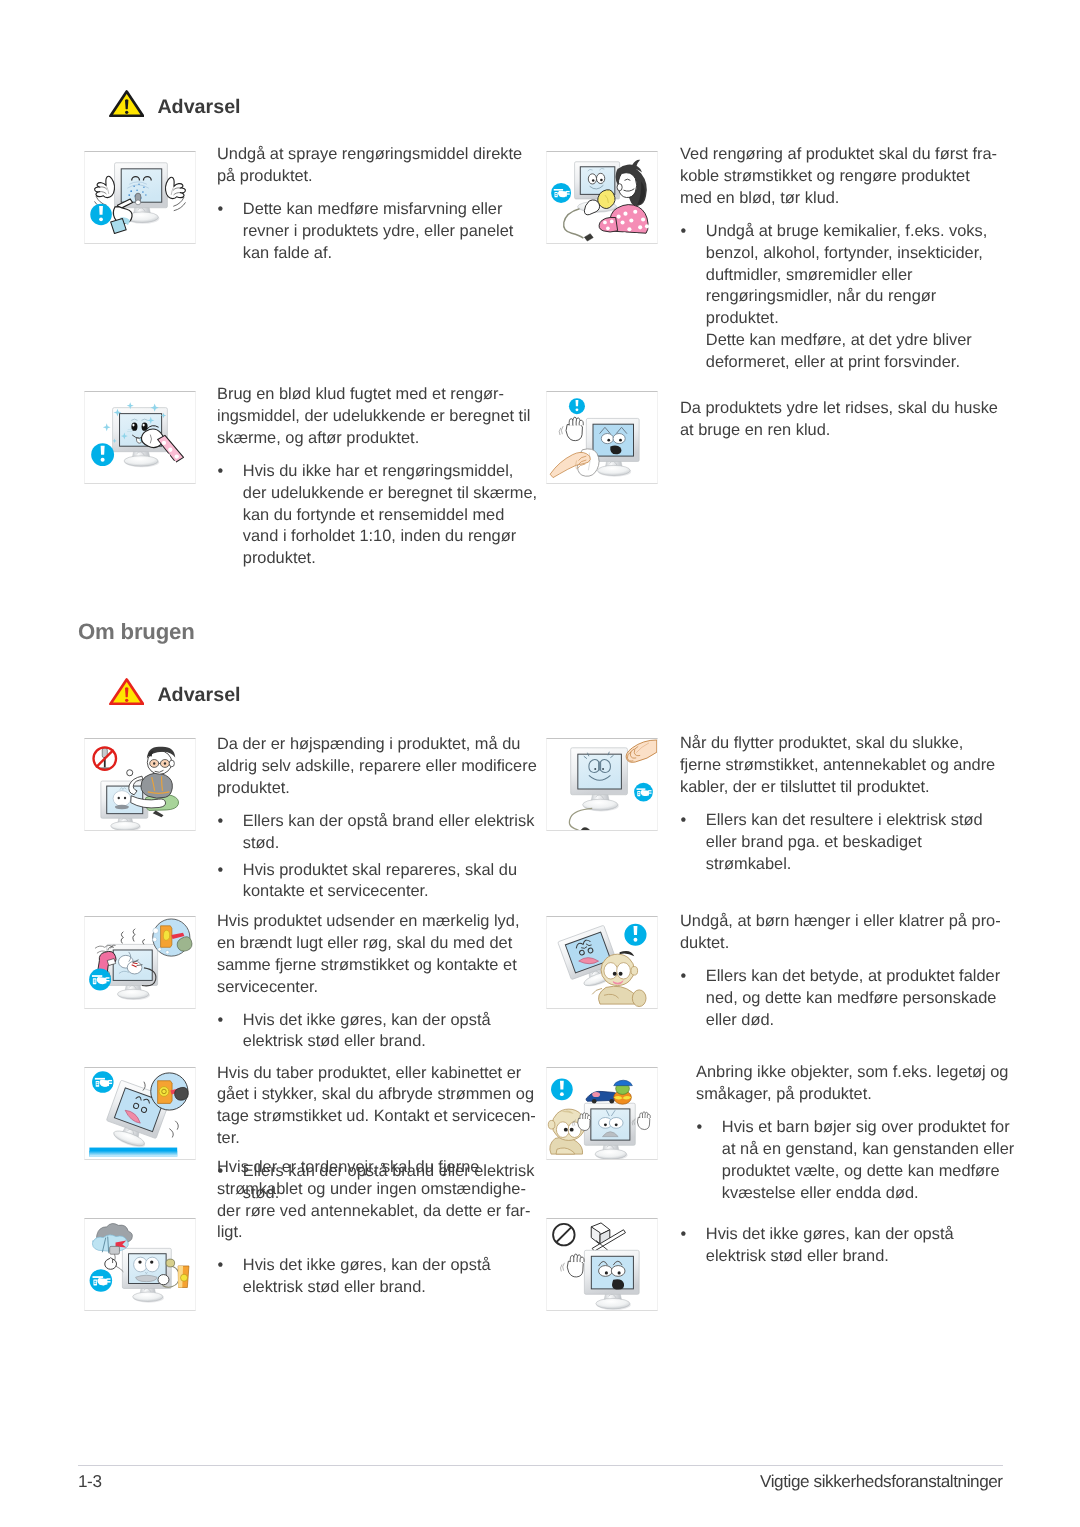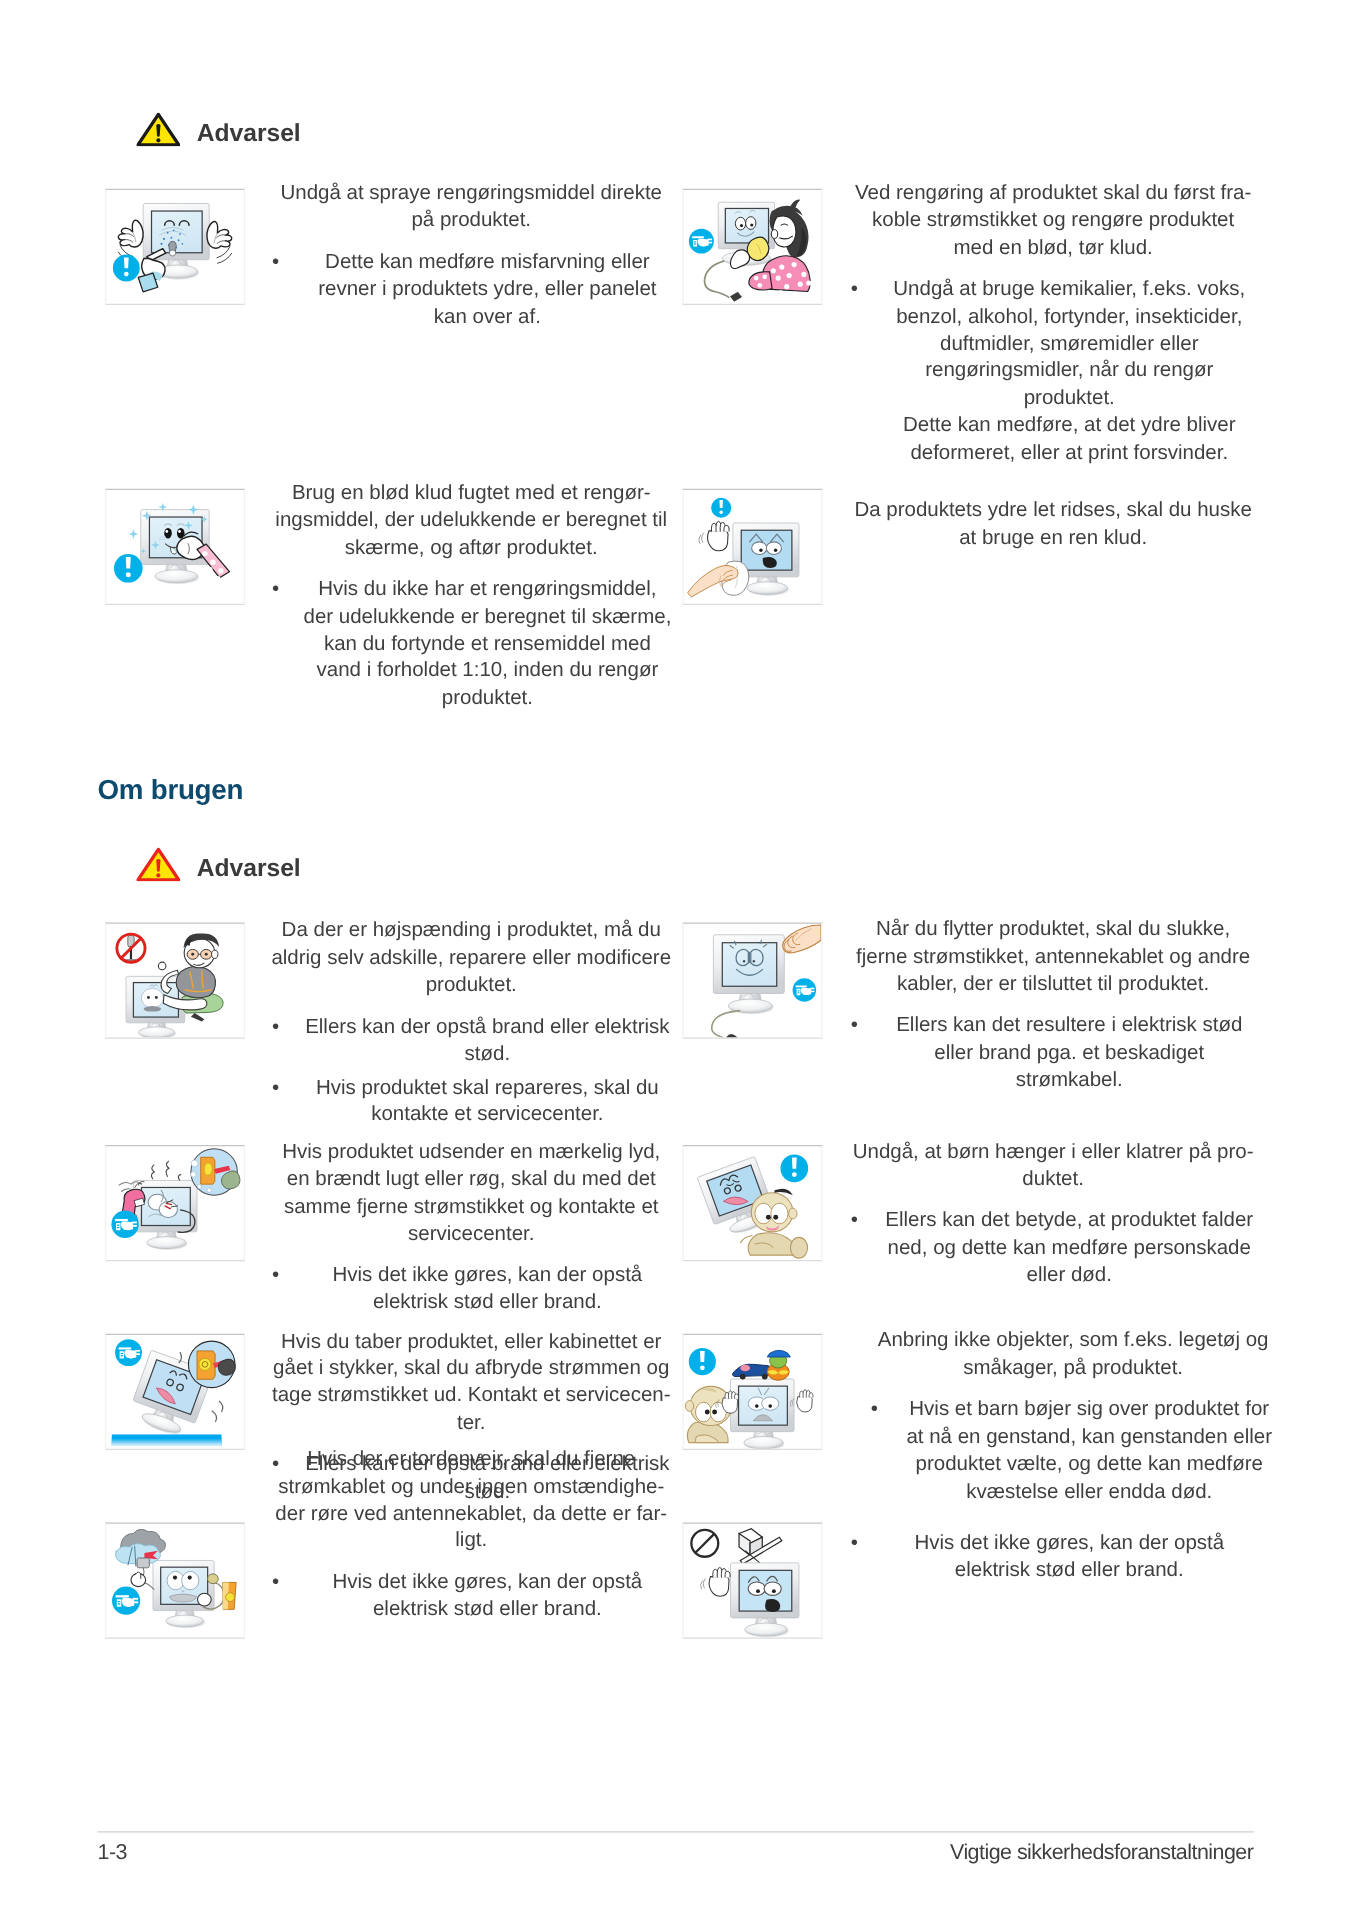--- a/index.html
+++ b/index.html
@@ -15,7 +15,7 @@
   .section-title{position:absolute;font-size:22.2px;font-weight:bold;color:#0c4a6e;line-height:24px;white-space:nowrap;letter-spacing:-0.2px;text-align:center;}
   .thumb{position:absolute;border:1px solid #f1f1f1;border-top-color:#c4c4c4;border-bottom-color:#dcdcdc;background:#fff;box-sizing:border-box;overflow:hidden;}
   .thumb svg{display:block;width:100%;height:100%;}
-  .tb{position:absolute;text-align:center;}
+  .tb{position:absolute;}
   .para{font-size:16.4px;line-height:21.8px;margin:0;white-space:pre;}
   .blist{margin:11.2px 0 0 0;padding:0;list-style:none;}
   .bullet{position:relative;font-size:16.4px;line-height:21.8px;padding-left:25.8px;white-space:pre;margin-top:5.2px;}

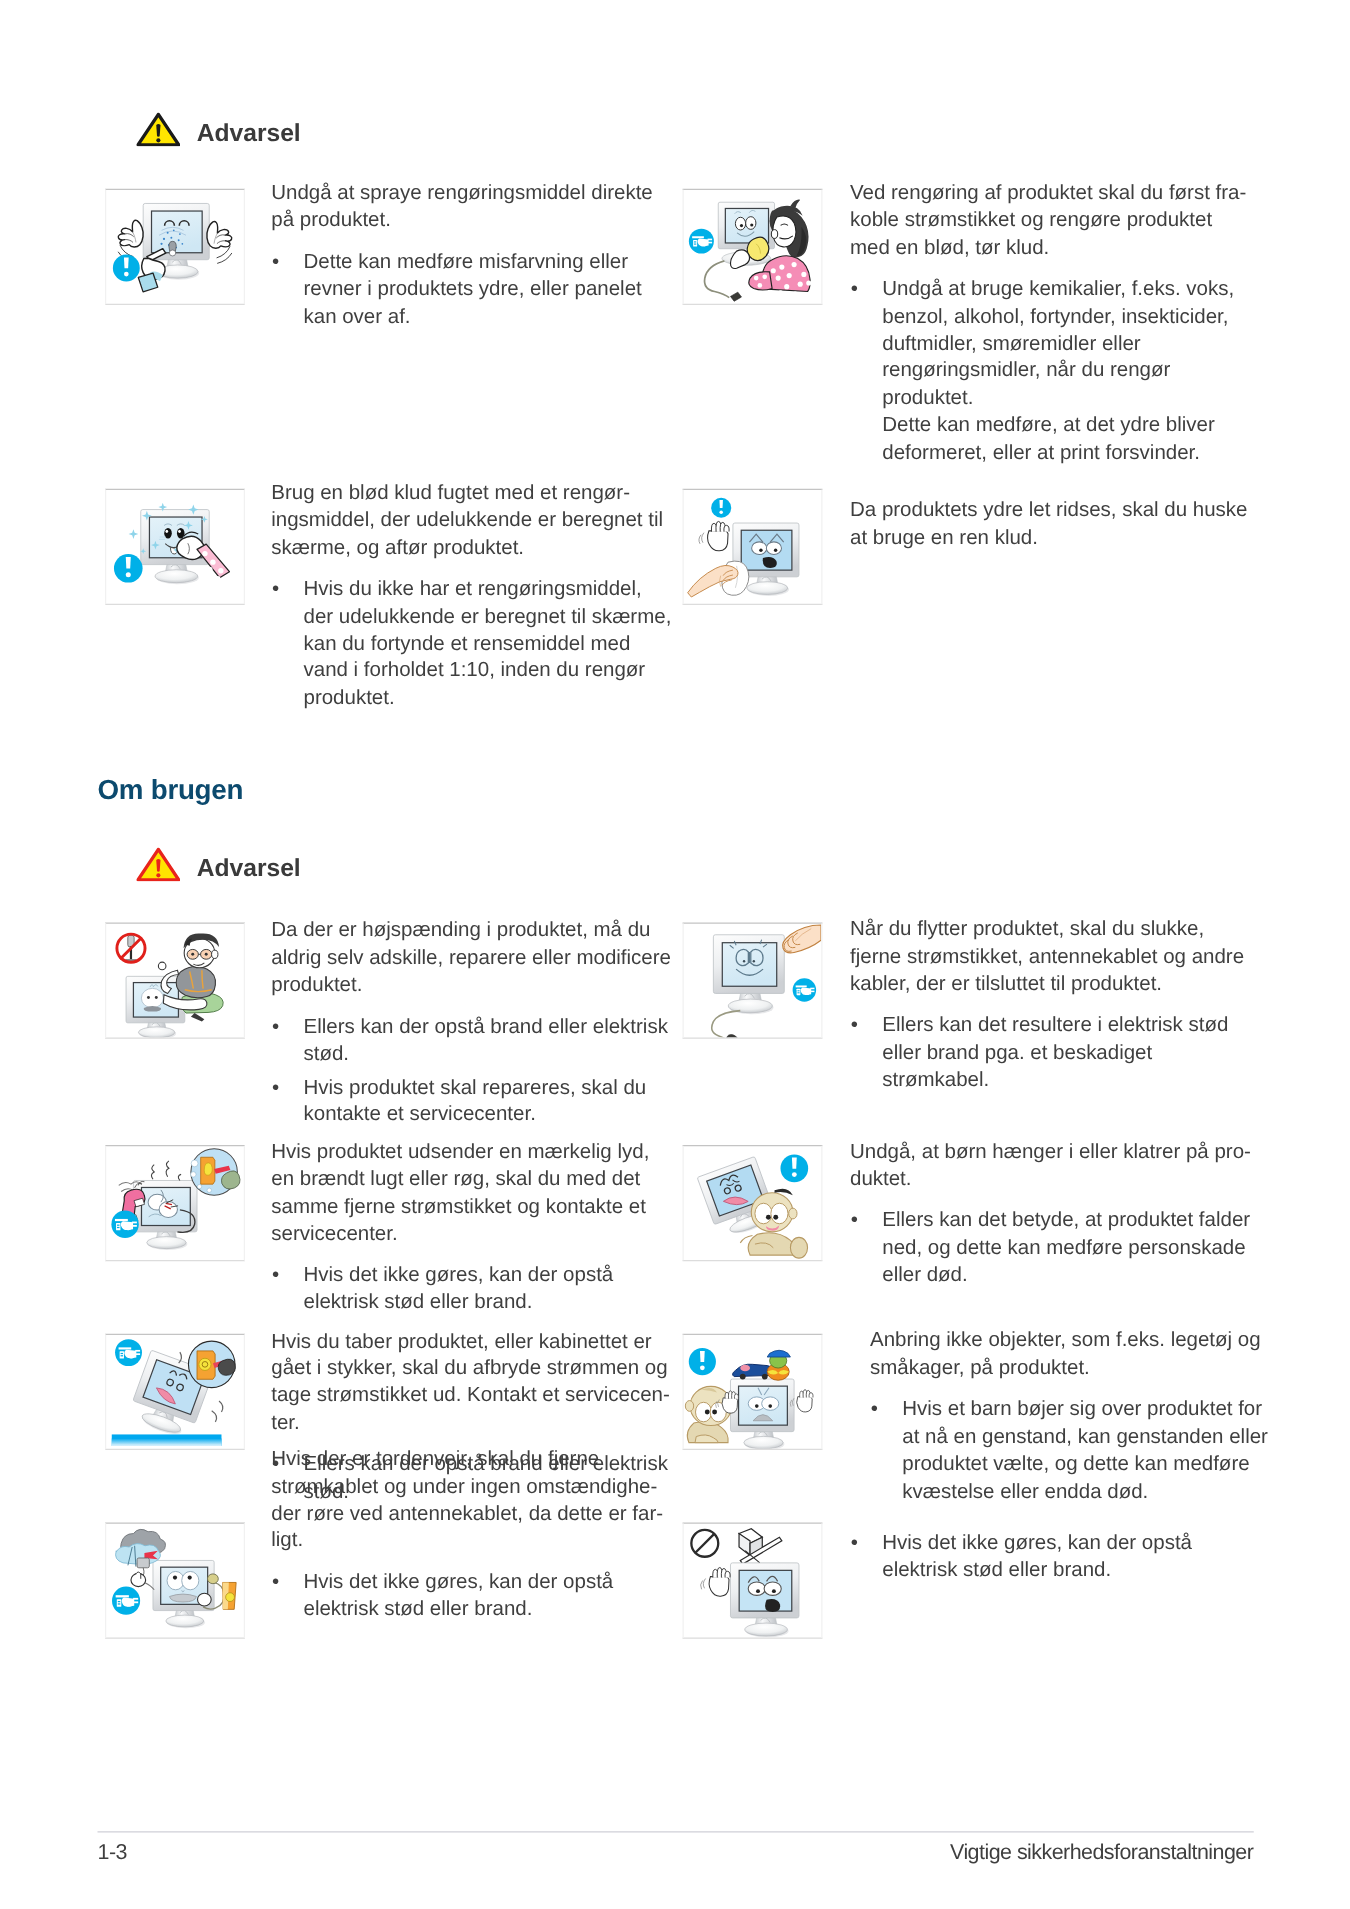--- a/index.html
+++ b/index.html
@@ -121,7 +121,7 @@
       <ul class="blist">
         <li class="bullet">Dette kan medføre misfarvning eller
 revner i produktets ydre, eller panelet
-kan over af.</li>
+kan falde af.</li>
       </ul>
     </div>
   <div class="thumb" style="left:546px;top:151px;width:112px;height:93px">

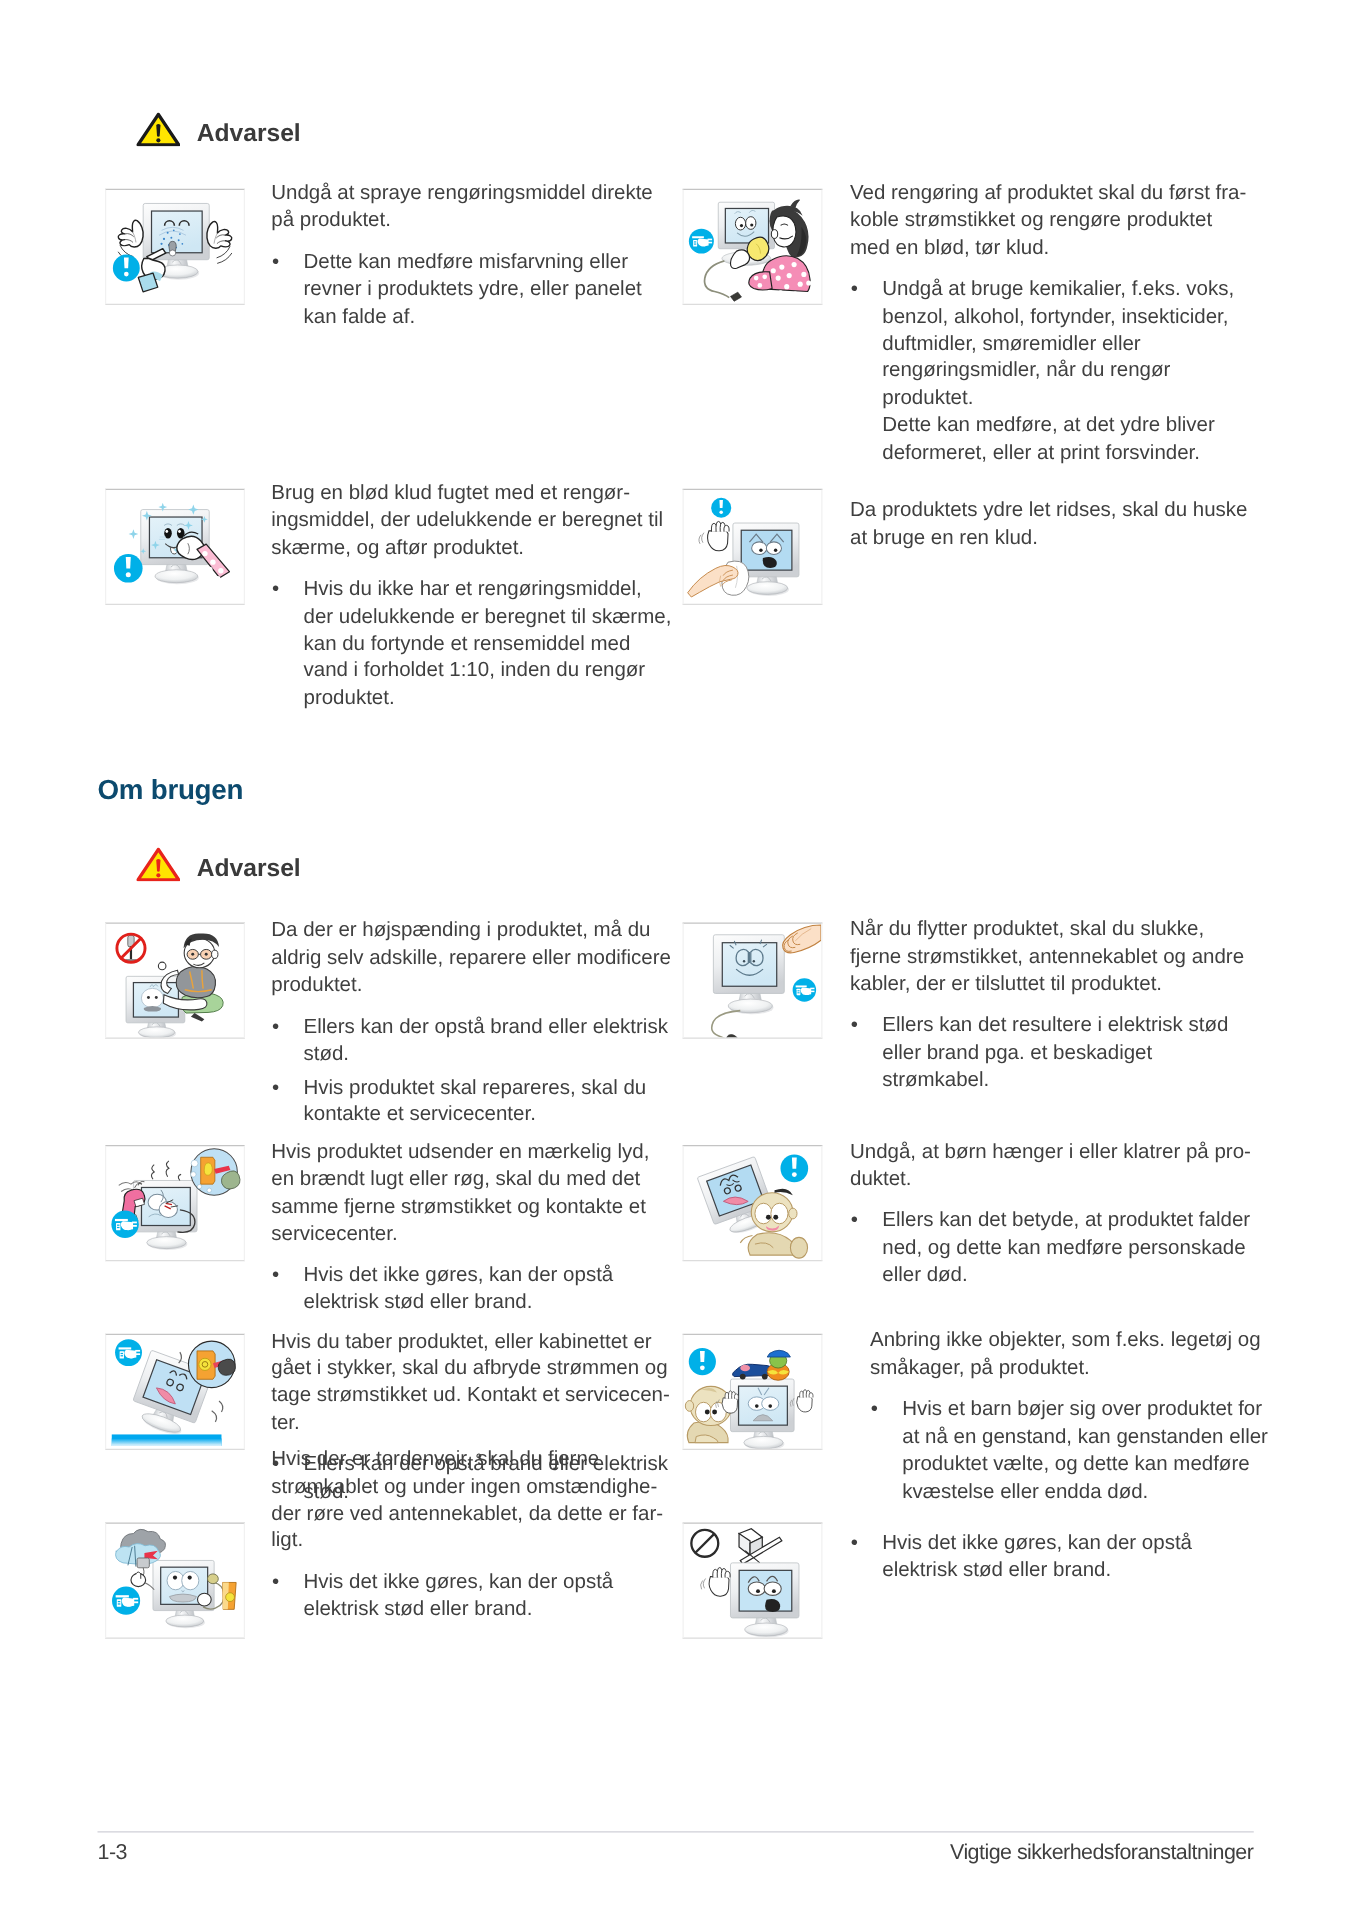--- a/index.html
+++ b/index.html
@@ -12,7 +12,7 @@
   .warn-head .tri{position:absolute;left:0;top:0;width:35.4px;height:27.4px;display:block;}
   .warn-head .warn-label{position:absolute;left:48.4px;top:3.2px;font-size:19.7px;font-weight:bold;
        color:#3a3a3a;line-height:28px;white-space:nowrap;}
-  .section-title{position:absolute;font-size:22.2px;font-weight:bold;color:#0c4a6e;line-height:24px;white-space:nowrap;letter-spacing:-0.2px;text-align:center;}
+  .section-title{position:absolute;font-size:22.2px;font-weight:bold;color:#737373;line-height:24px;white-space:nowrap;letter-spacing:-0.2px;text-align:center;}
   .thumb{position:absolute;border:1px solid #f1f1f1;border-top-color:#c4c4c4;border-bottom-color:#dcdcdc;background:#fff;box-sizing:border-box;overflow:hidden;}
   .thumb svg{display:block;width:100%;height:100%;}
   .tb{position:absolute;}

